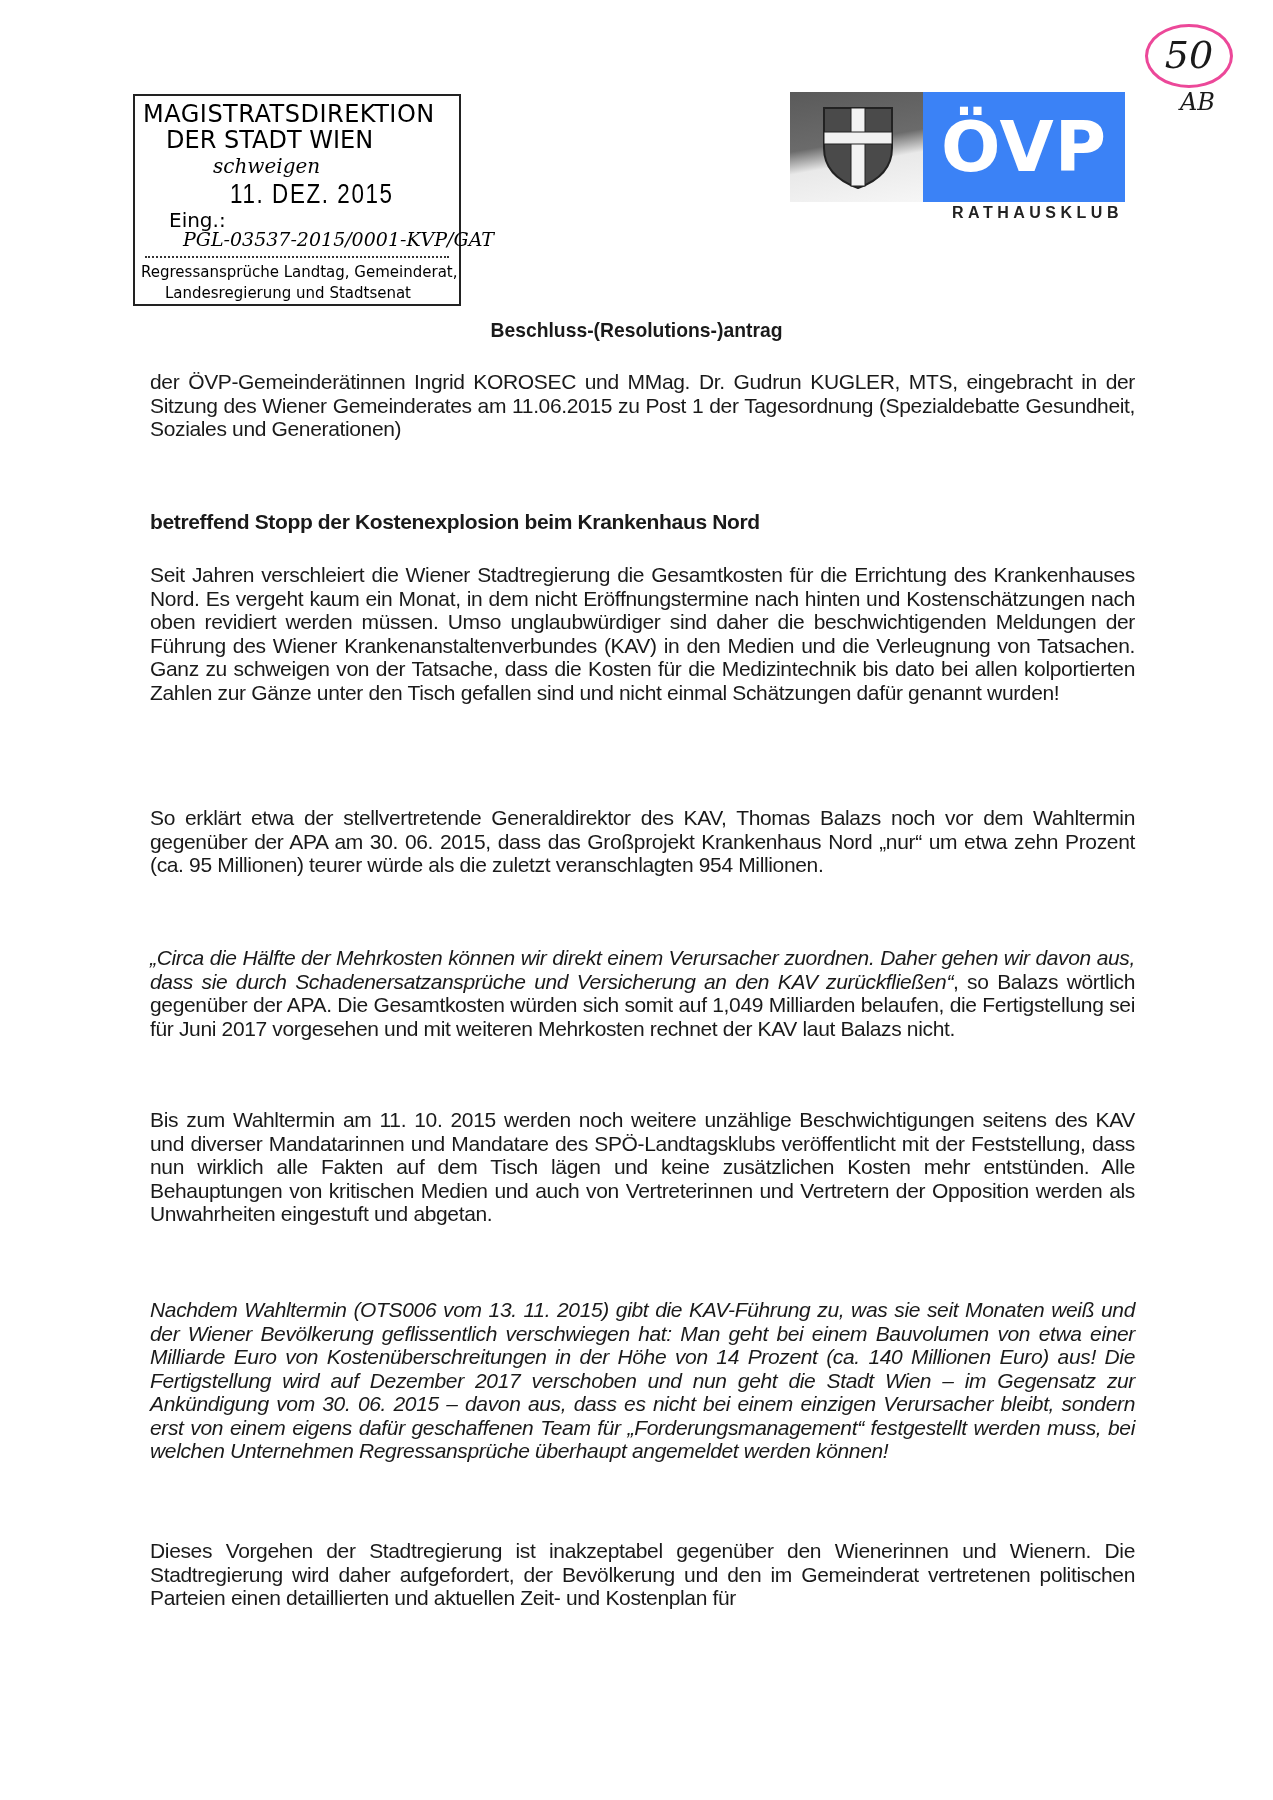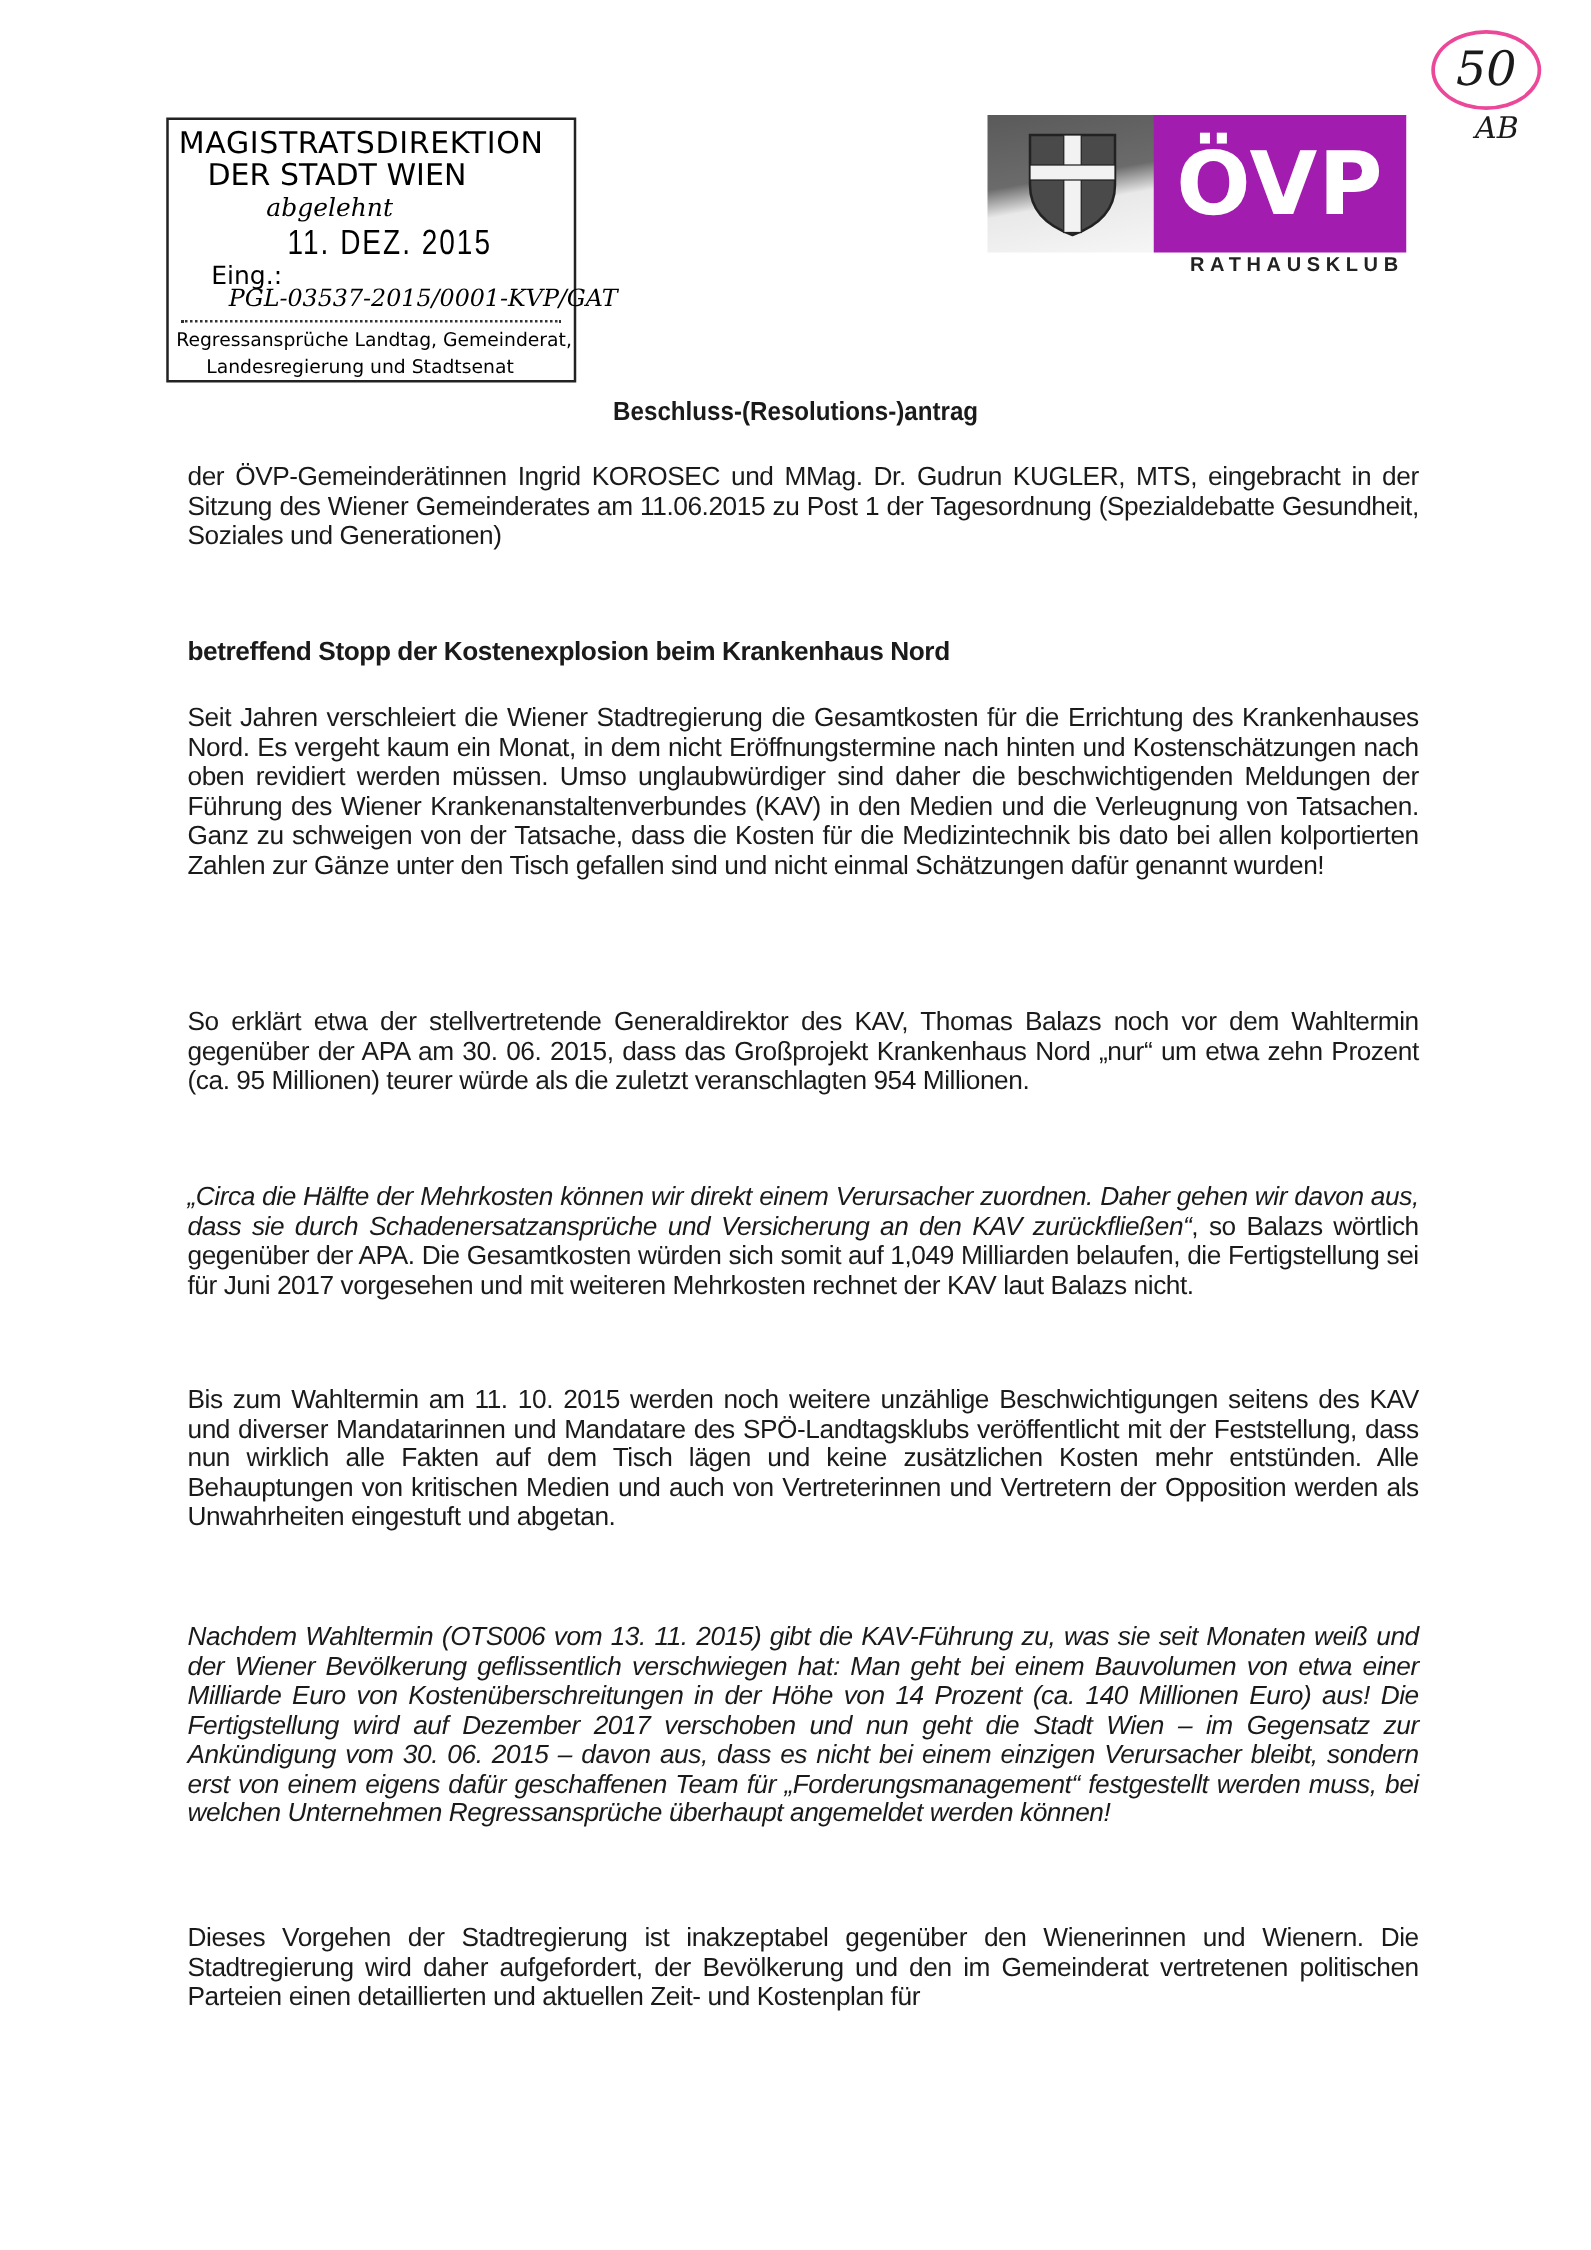--- a/index.html
+++ b/index.html
@@ -91,7 +91,7 @@
 <div class="stamp">
   <div class="l1">MAGISTRATSDIREKTION</div>
   <div class="l2">DER STADT WIEN</div>
-  <div class="hw1">abgelehnt</div>
+  <div class="hw1">schweigen</div>
   <div class="eing">Eing.:</div>
   <div class="date">11. DEZ. 2015</div>
   <div class="ref">PGL-03537-2015/0001-KVP/GAT</div>

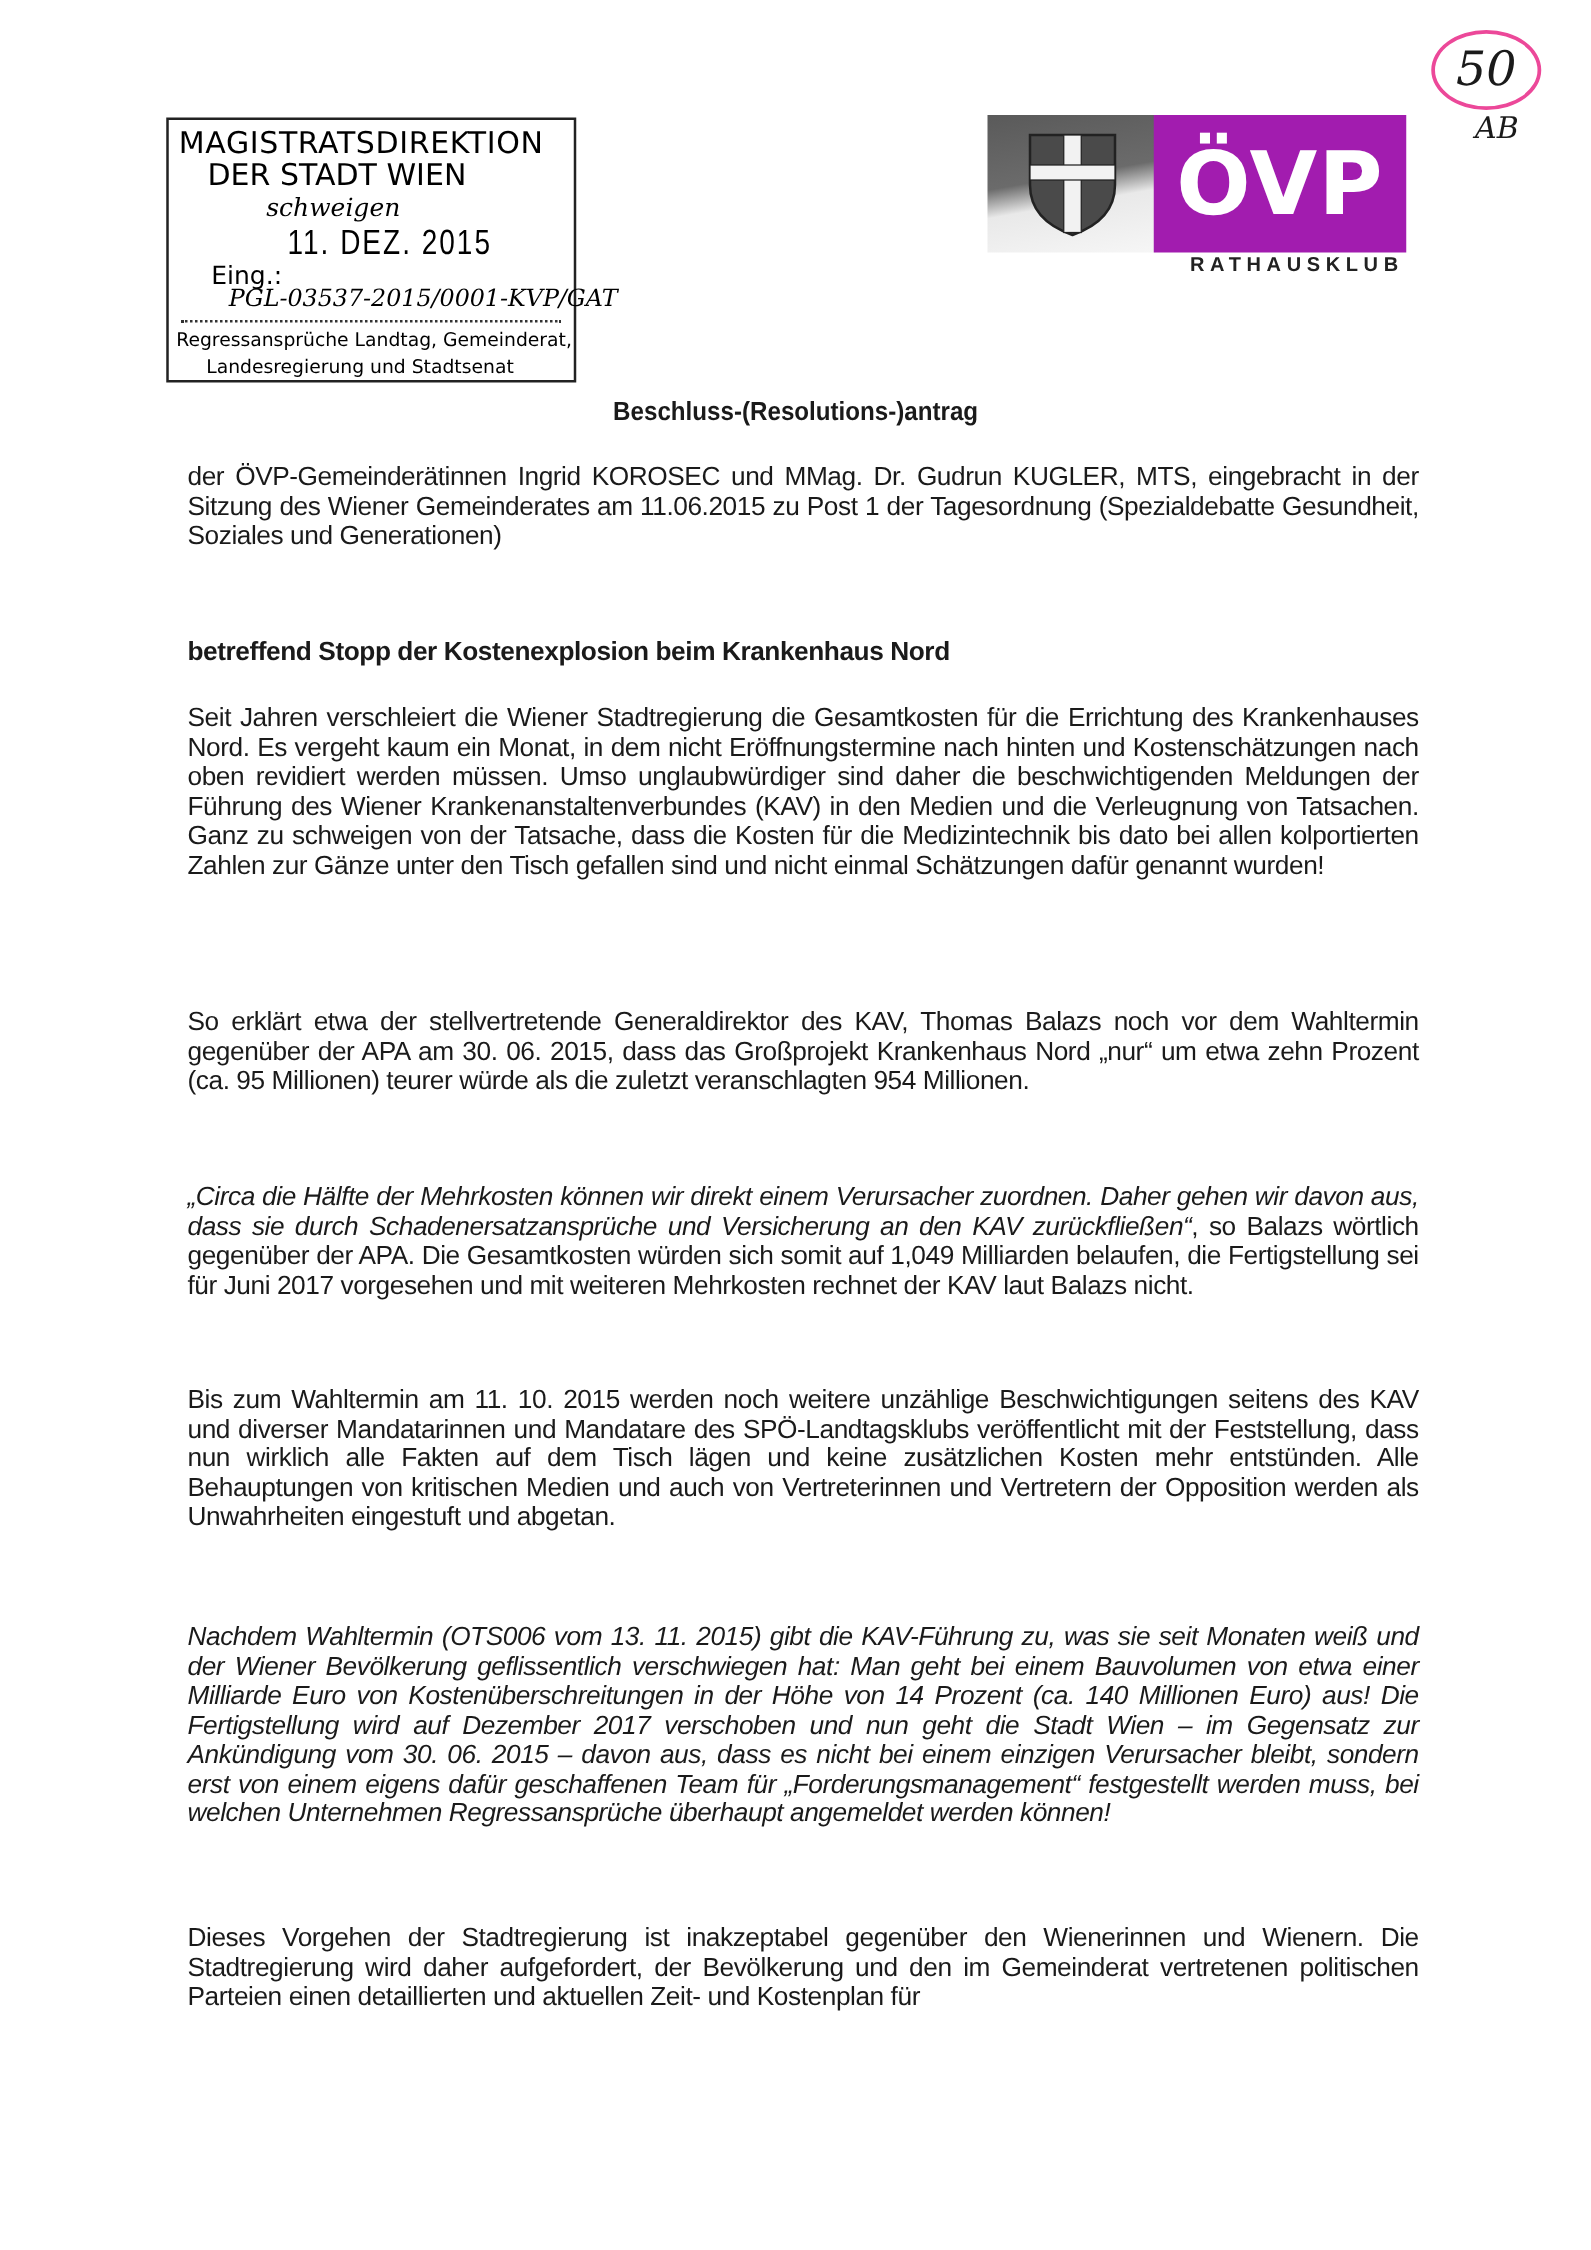--- a/index.html
+++ b/index.html
@@ -52,7 +52,7 @@
     .logo .shield { position: absolute; left: 32px; top: 14px; width: 72px; height: 84px; }
     .logo .box {
       position: absolute; left: 133px; top: 0; width: 202px; height: 110px;
-      background: #a21caf; color: #fff;
+      background: #3b82f6; color: #fff;
       font-family: "DejaVu Sans", sans-serif; font-weight: bold;
       font-size: 70px; line-height: 110px; text-align: center; letter-spacing: 1px;
     }

